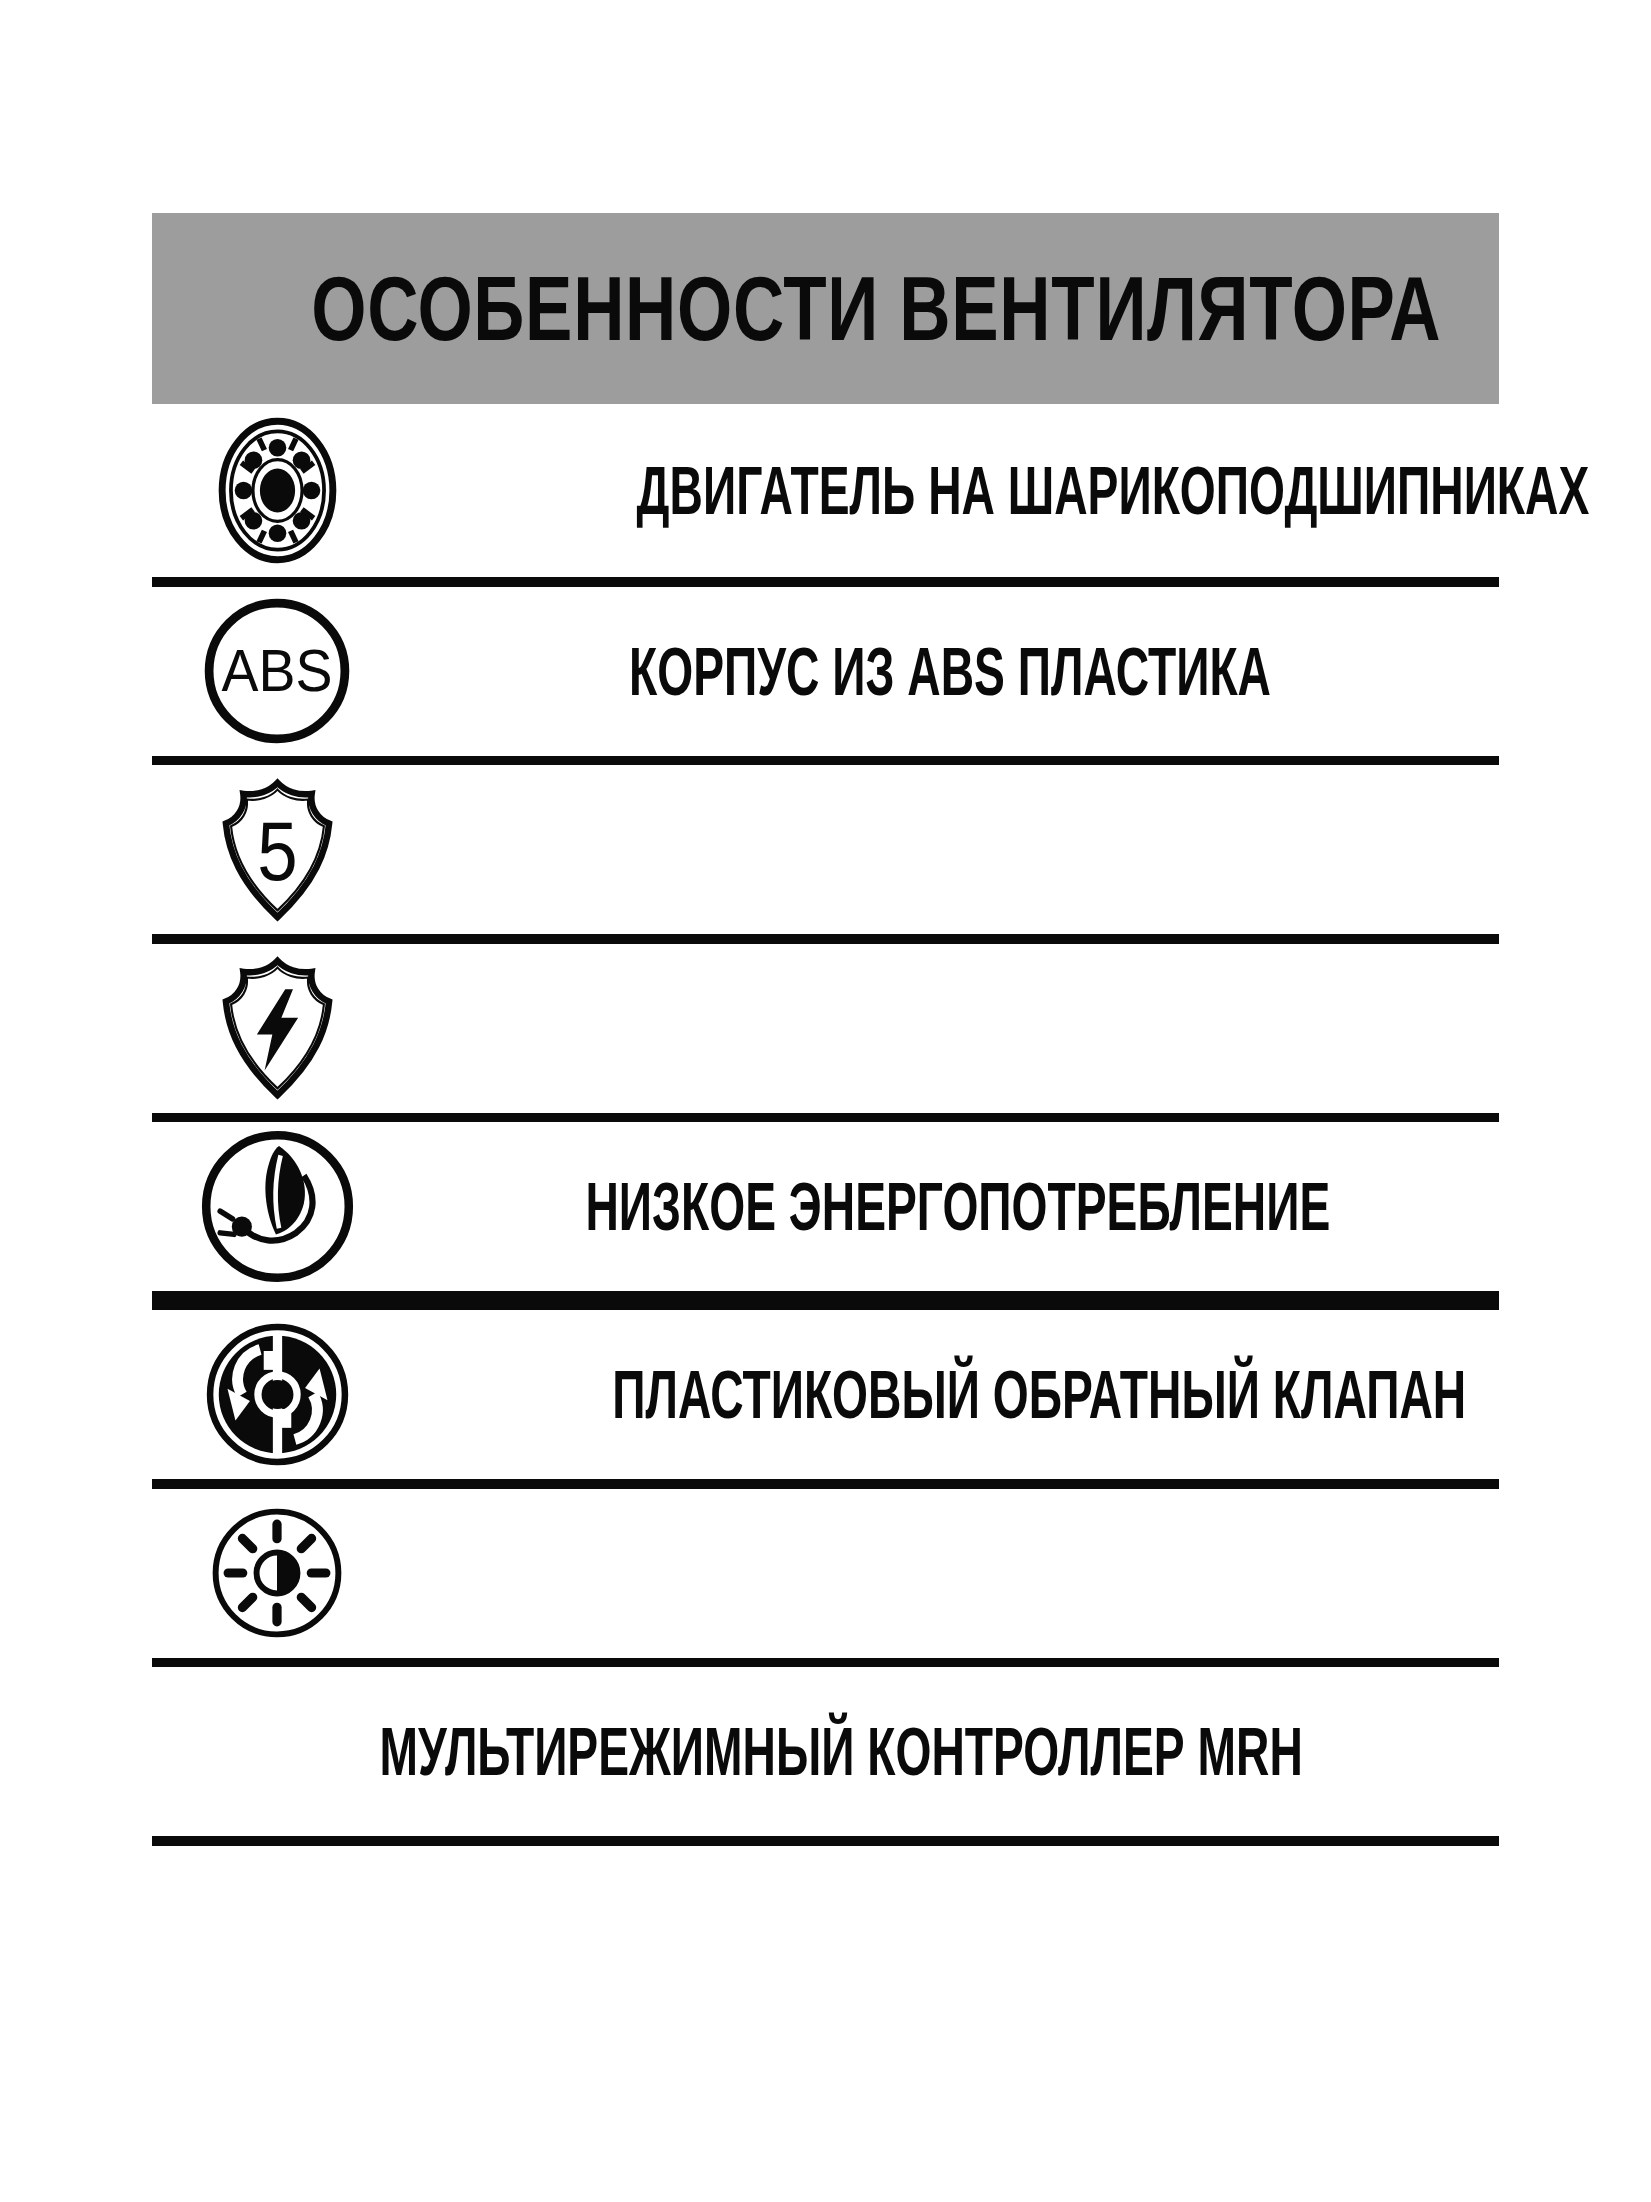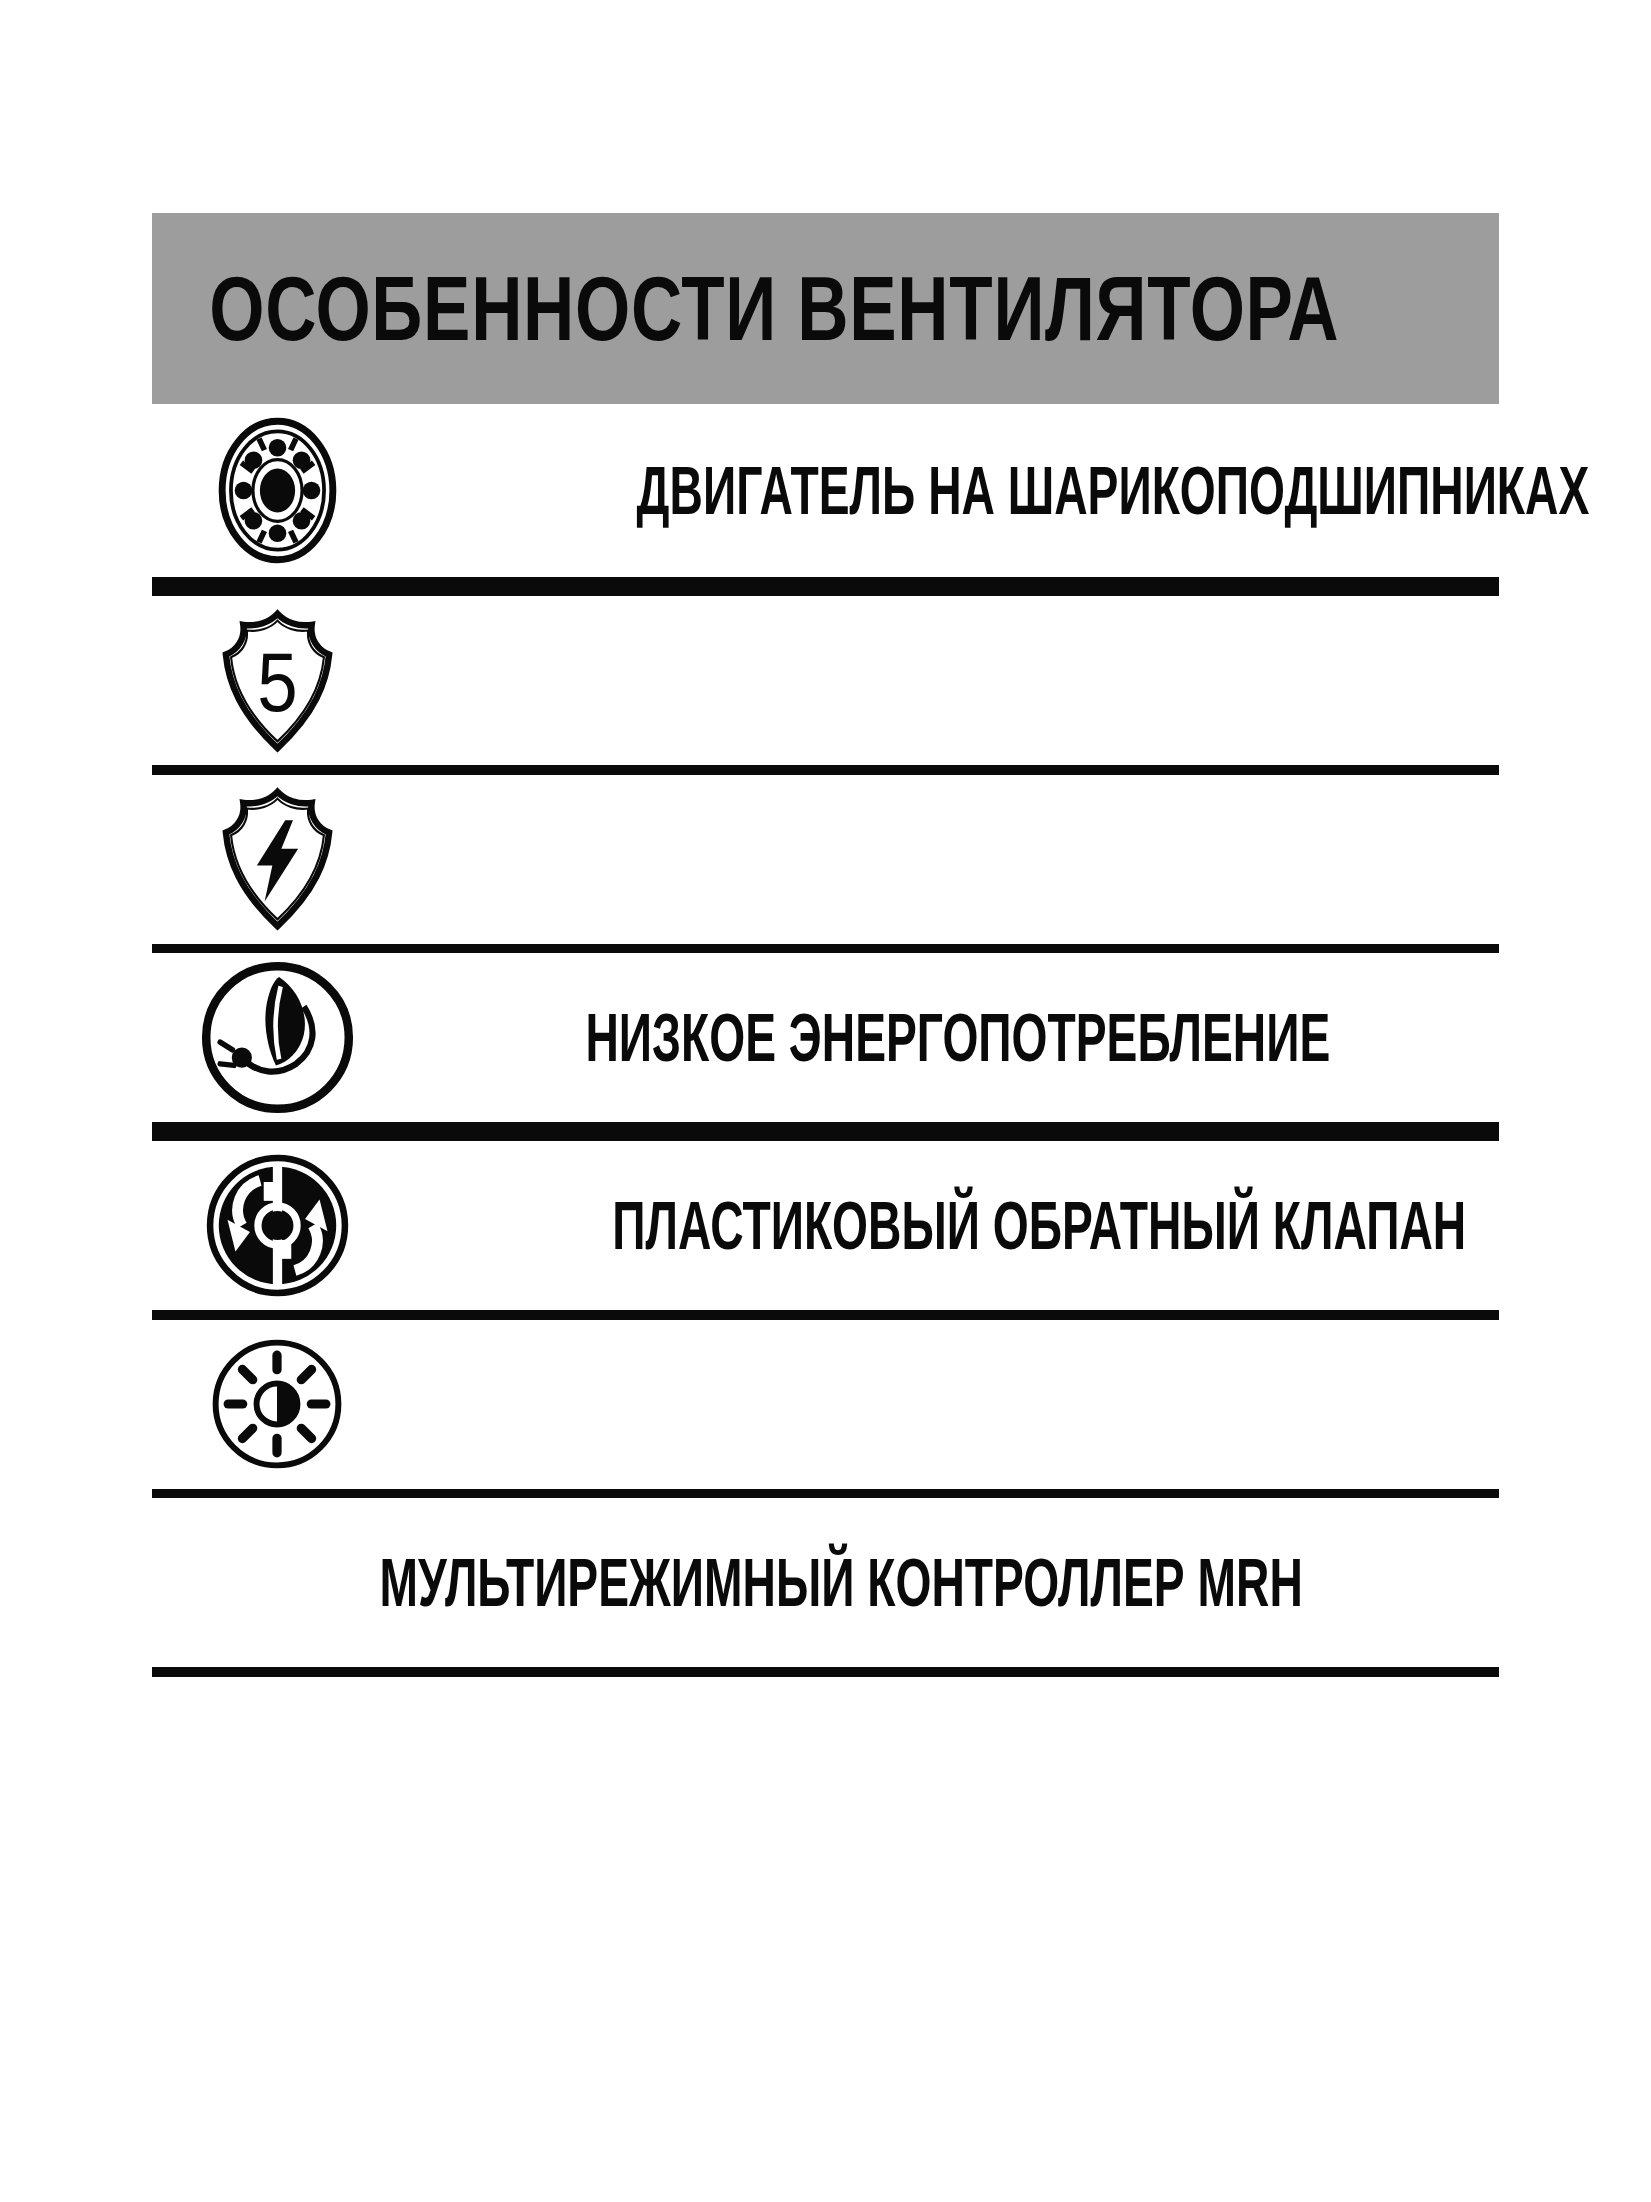--- a/index.html
+++ b/index.html
@@ -6,7 +6,7 @@
   .page{position:relative;width:1652px;height:2203px;background:#ffffff;overflow:hidden;
         font-family:"Liberation Sans",sans-serif;color:#0a0a0a;}
   .banner{position:absolute;left:152px;top:213px;width:1347px;height:191px;background:#9d9d9d;
-          display:flex;align-items:center;justify-content:flex-end;}
+          display:flex;align-items:center;justify-content:flex-start;}
   .banner .title{font-weight:bold;font-size:91px;line-height:1;white-space:nowrap;
                  transform:scaleX(0.78);letter-spacing:0.9px;color:#0a0a0a;}
   .rows{position:absolute;left:152px;top:404px;width:1347px;}

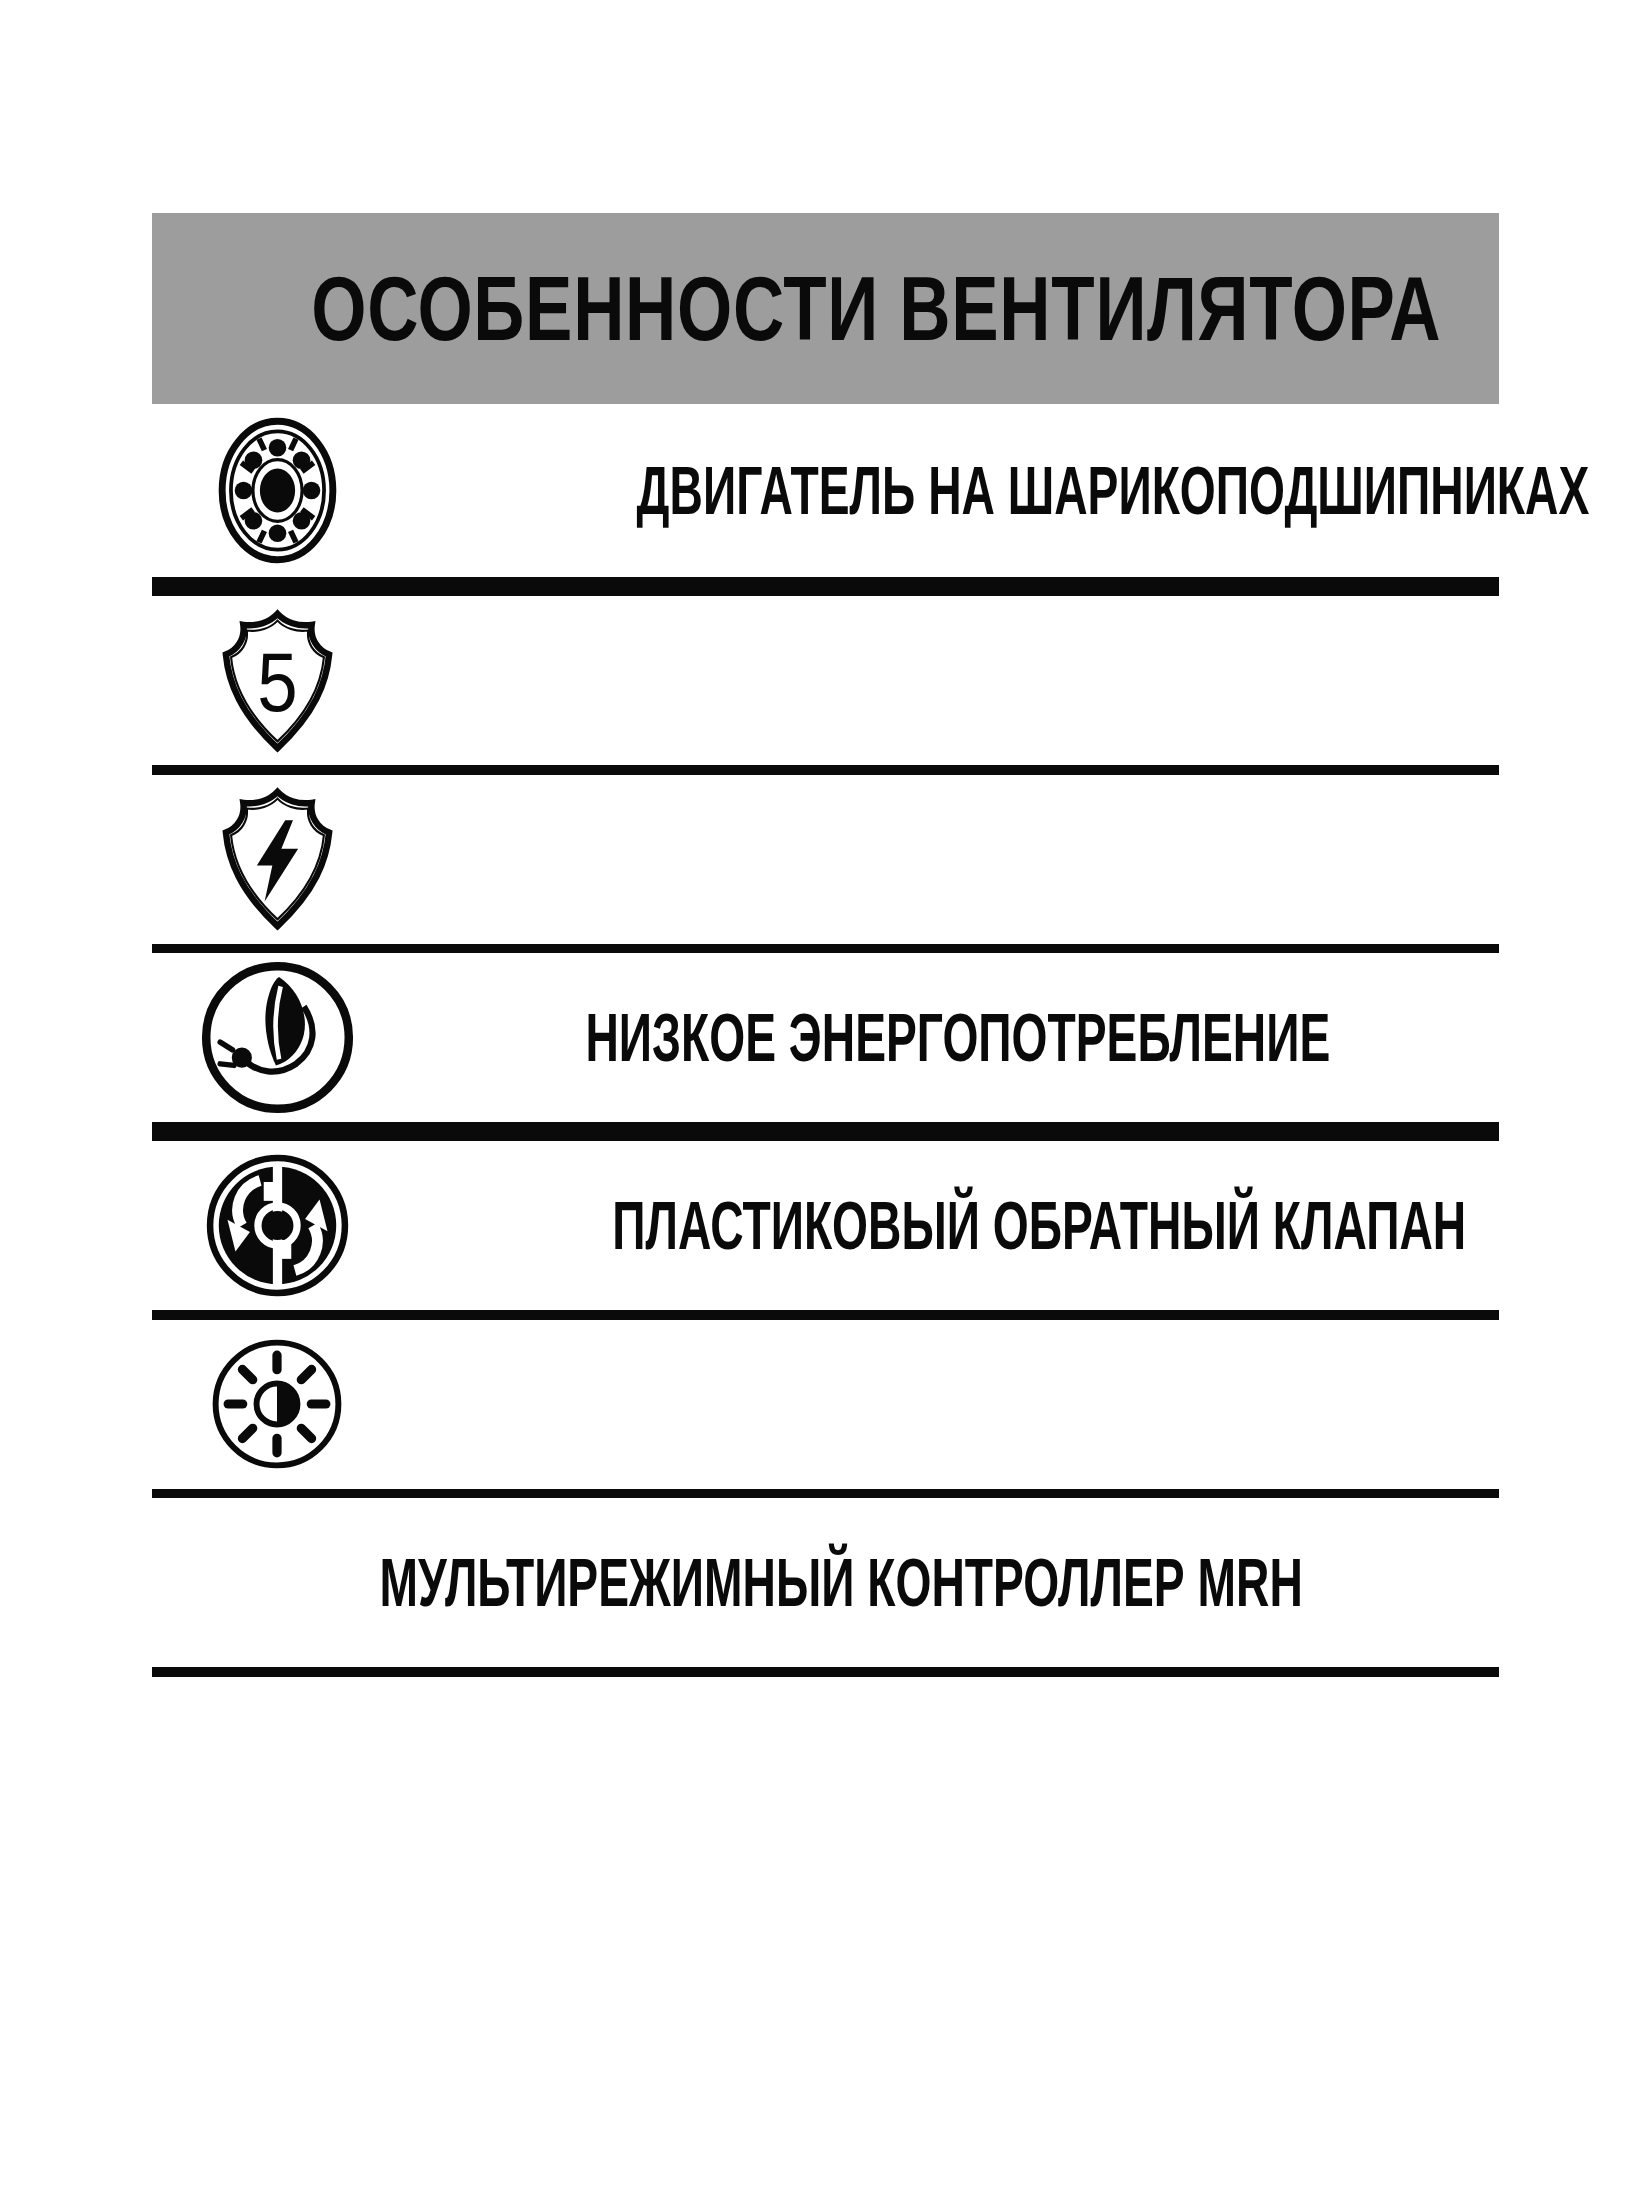--- a/index.html
+++ b/index.html
@@ -70,6 +70,19 @@
     </div>
     <div class="sep"></div>
 
+    <div class="frow">
+      <div class="icon-box">
+        <svg width="146" height="146" viewBox="0 0 100 100">
+          <circle class="stroke" cx="50" cy="50" r="46.5" stroke-width="6"></circle>
+          <g transform="translate(50,64)">
+            <text text-anchor="middle" font-size="40" font-weight="400" transform="scale(0.95,1)">ABS</text>
+          </g>
+        </svg>
+      </div>
+      <div class="label-wrap">
+        <span class="flabel">КОРПУС ИЗ ABS ПЛАСТИКА</span>
+      </div>
+    </div>
     <div class="sep"></div>
 
     <div class="frow">

